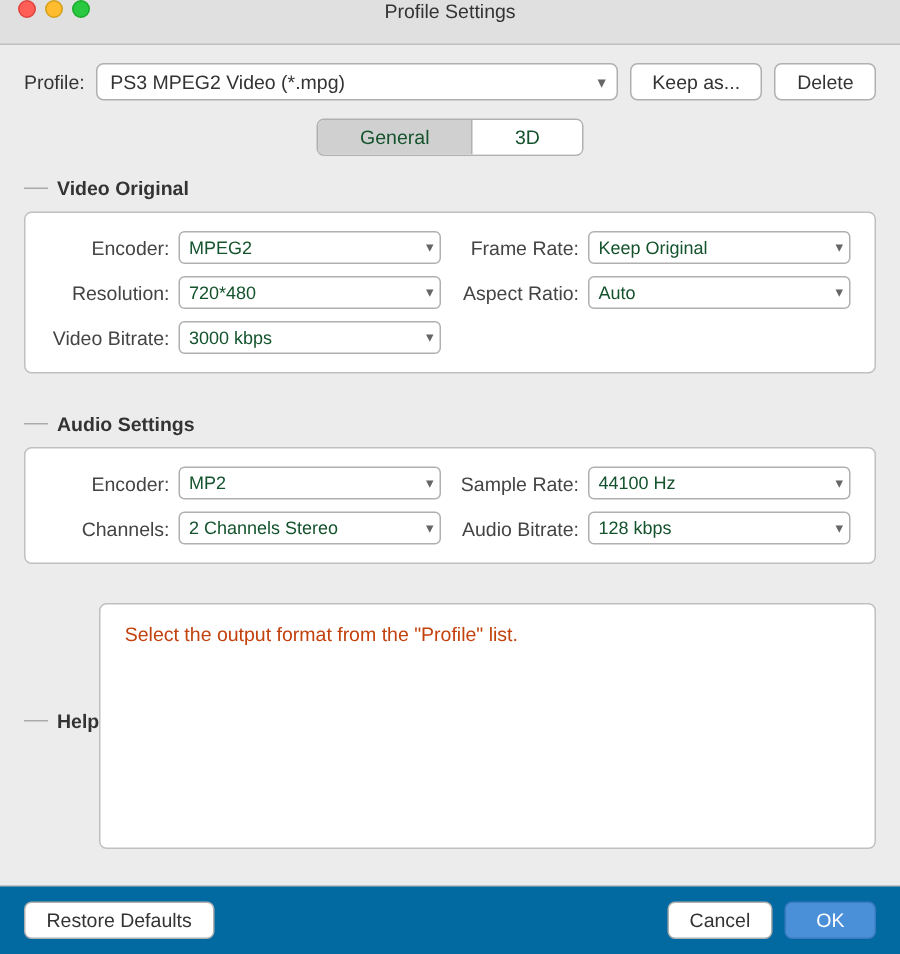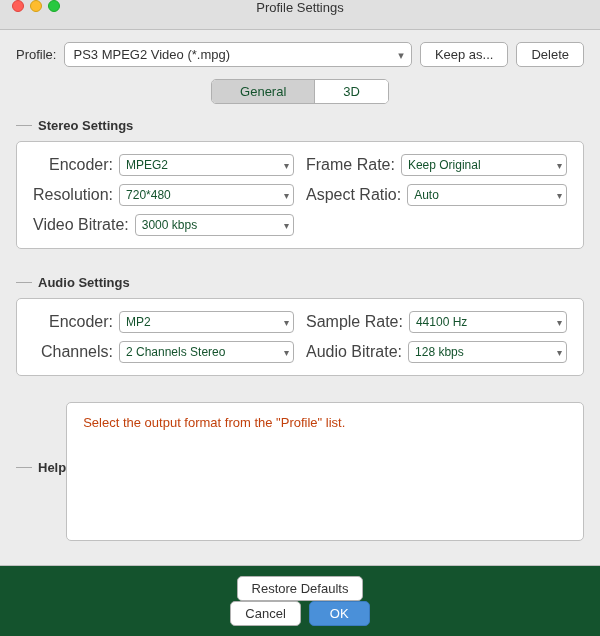--- a/index.html
+++ b/index.html
@@ -304,7 +304,7 @@
   <div class="section-wrapper">
     <div class="section-header">
       <div class="section-line"></div>
-      <span class="section-title">Stereo Settings</span>
+      <span class="section-title">Video Original</span>
     </div>
     <div class="settings-section">
       <div class="settings-grid">

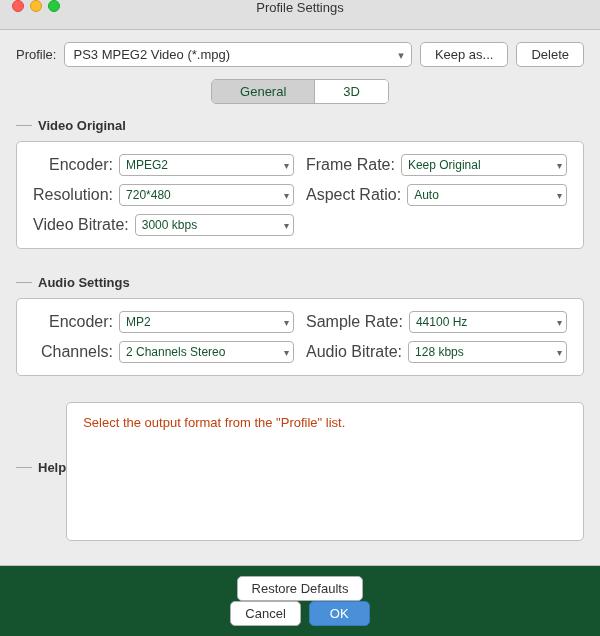--- a/index.html
+++ b/index.html
@@ -168,7 +168,7 @@
     }
 
     .setting-label {
-      font-size: 16px;
+      font-size: 13px;
       color: #444;
       white-space: nowrap;
       text-align: right;

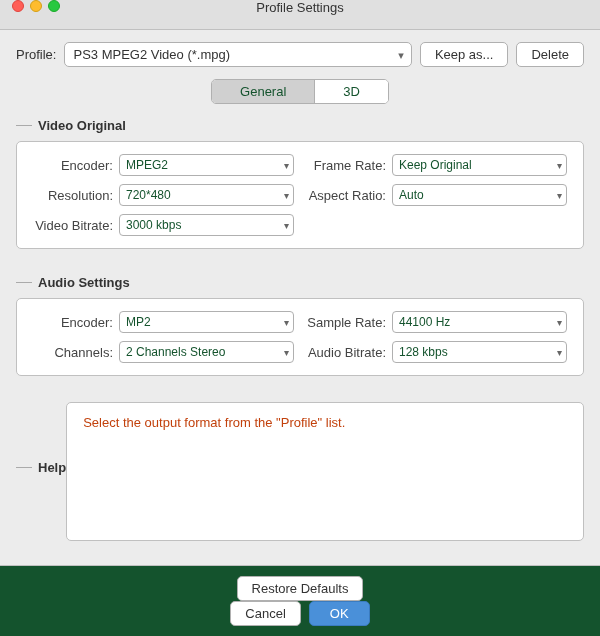--- a/index.html
+++ b/index.html
@@ -220,14 +220,13 @@
 
     
     .bottom-bar {
-      background: #14532d;
+      background: #0369a1;
       border-top: 1px solid #c0c0c0;
       display: flex;
       align-items: center;
       justify-content: space-between;
       padding: 10px 16px;
       flex-shrink: 0;
-      flex-direction: column;
     }
 
     .bottom-right {

